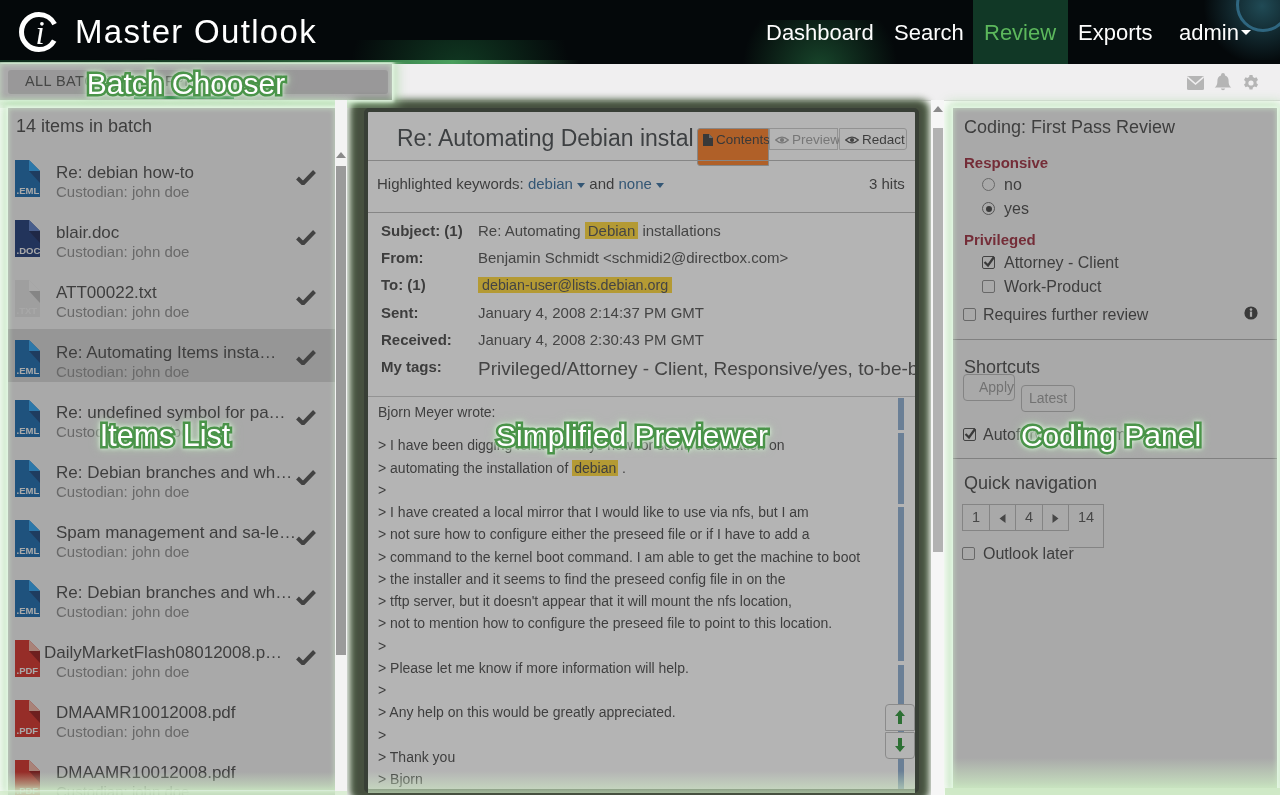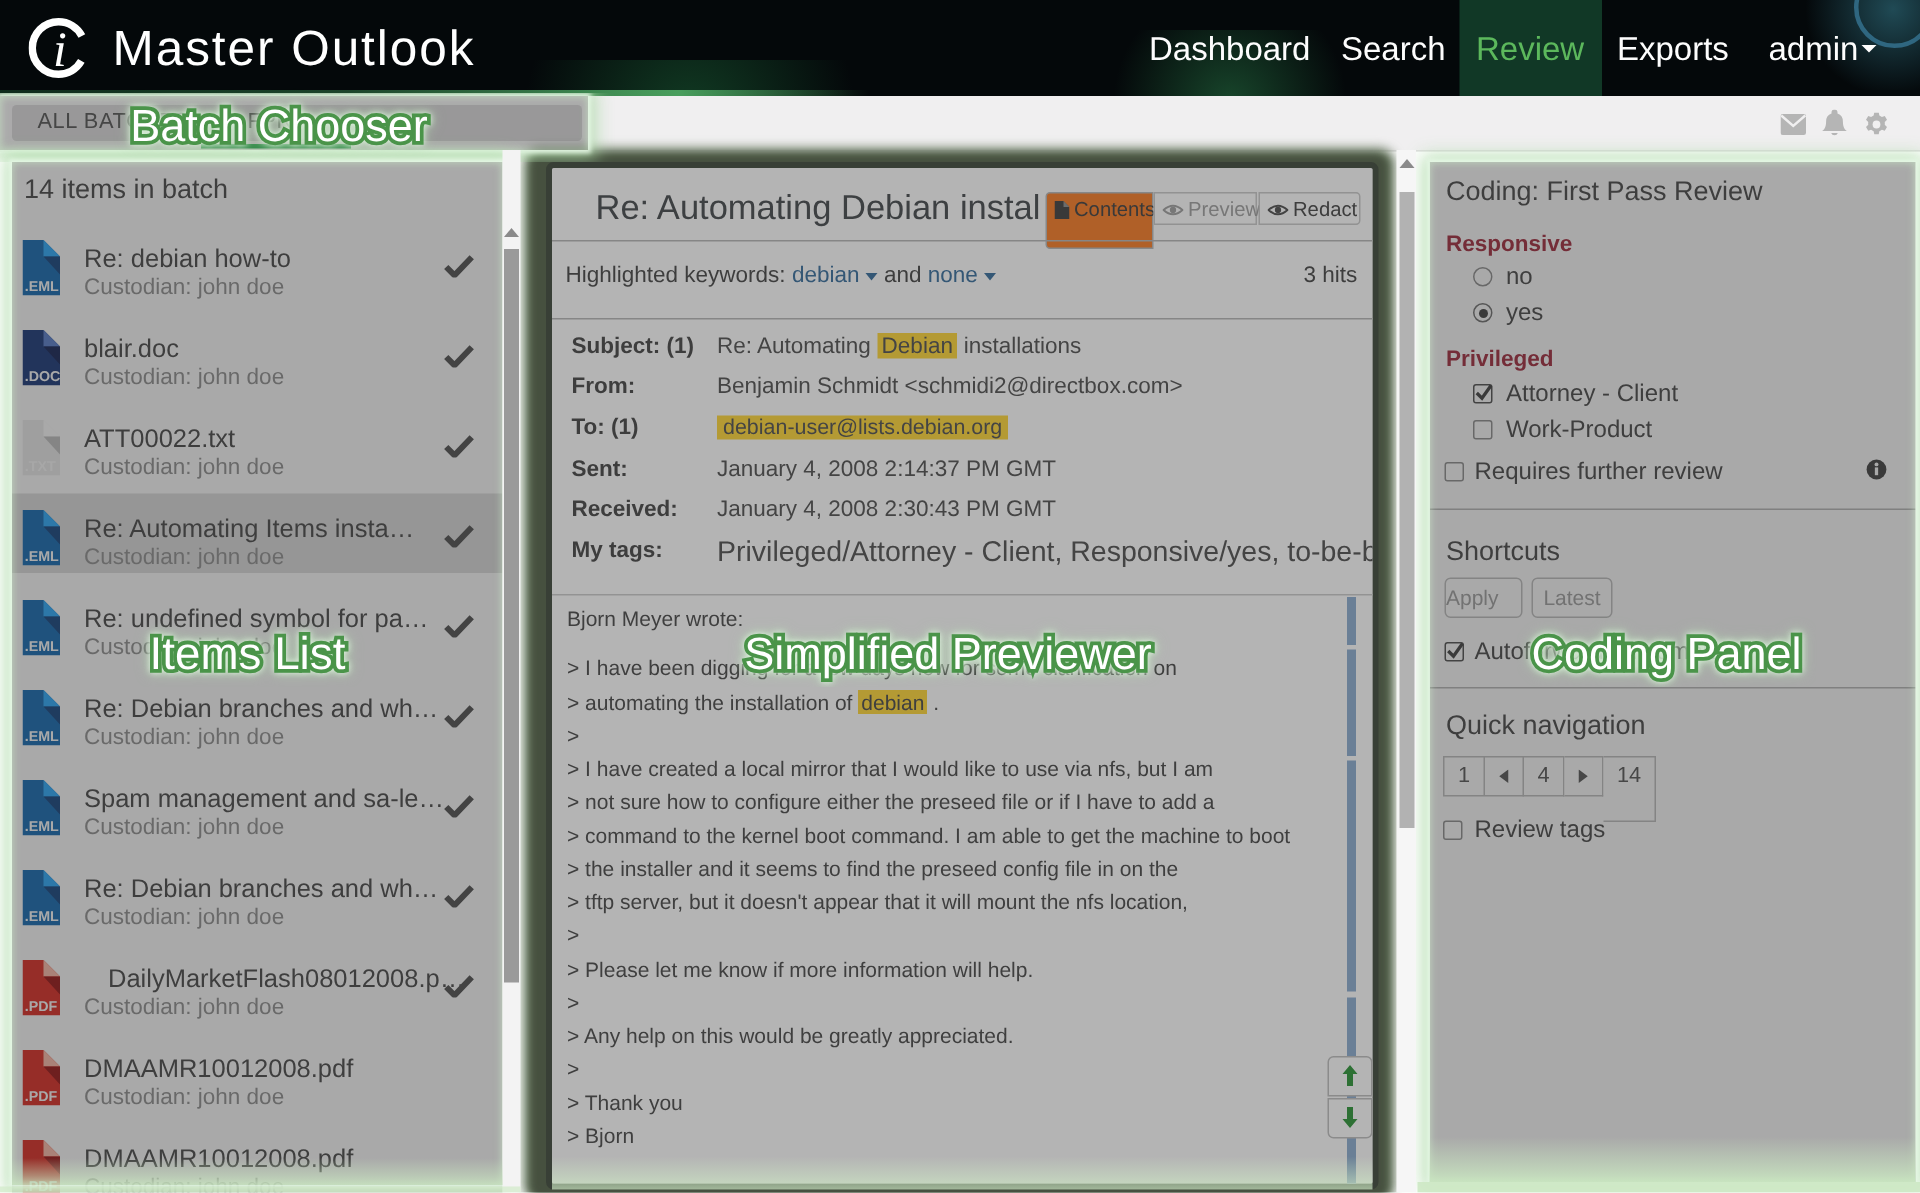--- a/index.html
+++ b/index.html
@@ -294,7 +294,7 @@
     </svg>
   <div class="abs" style="left:0;top:231px;width:324px;height:1px;background:#b3b3b3;"></div>
   <div class="abs" style="left:11px;top:249px;font-size:18px;color:#3a3a3a;">Shortcuts</div>
-  <div class="abs" style="left:10px;top:277px;width:52px;height:27px;background:#fff;border:1px solid #bbb;border-radius:4px;box-sizing:border-box;text-align:left;line-height:25px;font-size:14px;color:#9a9a9a;">Apply</div>
+  <div class="abs" style="left:10px;top:266px;width:52px;height:27px;background:#fff;border:1px solid #bbb;border-radius:4px;box-sizing:border-box;text-align:right;line-height:25px;font-size:14px;color:#9a9a9a;">Apply</div>
   <div class="abs" style="left:68px;top:277px;width:54px;height:27px;background:#fff;border:1px solid #bbb;border-radius:4px;box-sizing:border-box;text-align:center;line-height:25px;font-size:14px;color:#9a9a9a;">Latest</div>
   <div class="abs" style="left:10px;top:320px;width:13px;height:13px;border:1.5px solid #444;border-radius:2px;background:#fff;box-sizing:border-box;">
     <svg class="abs" style="left:0px;top:-2px;overflow:visible;" width="12" height="12" viewBox="0 0 12 12">

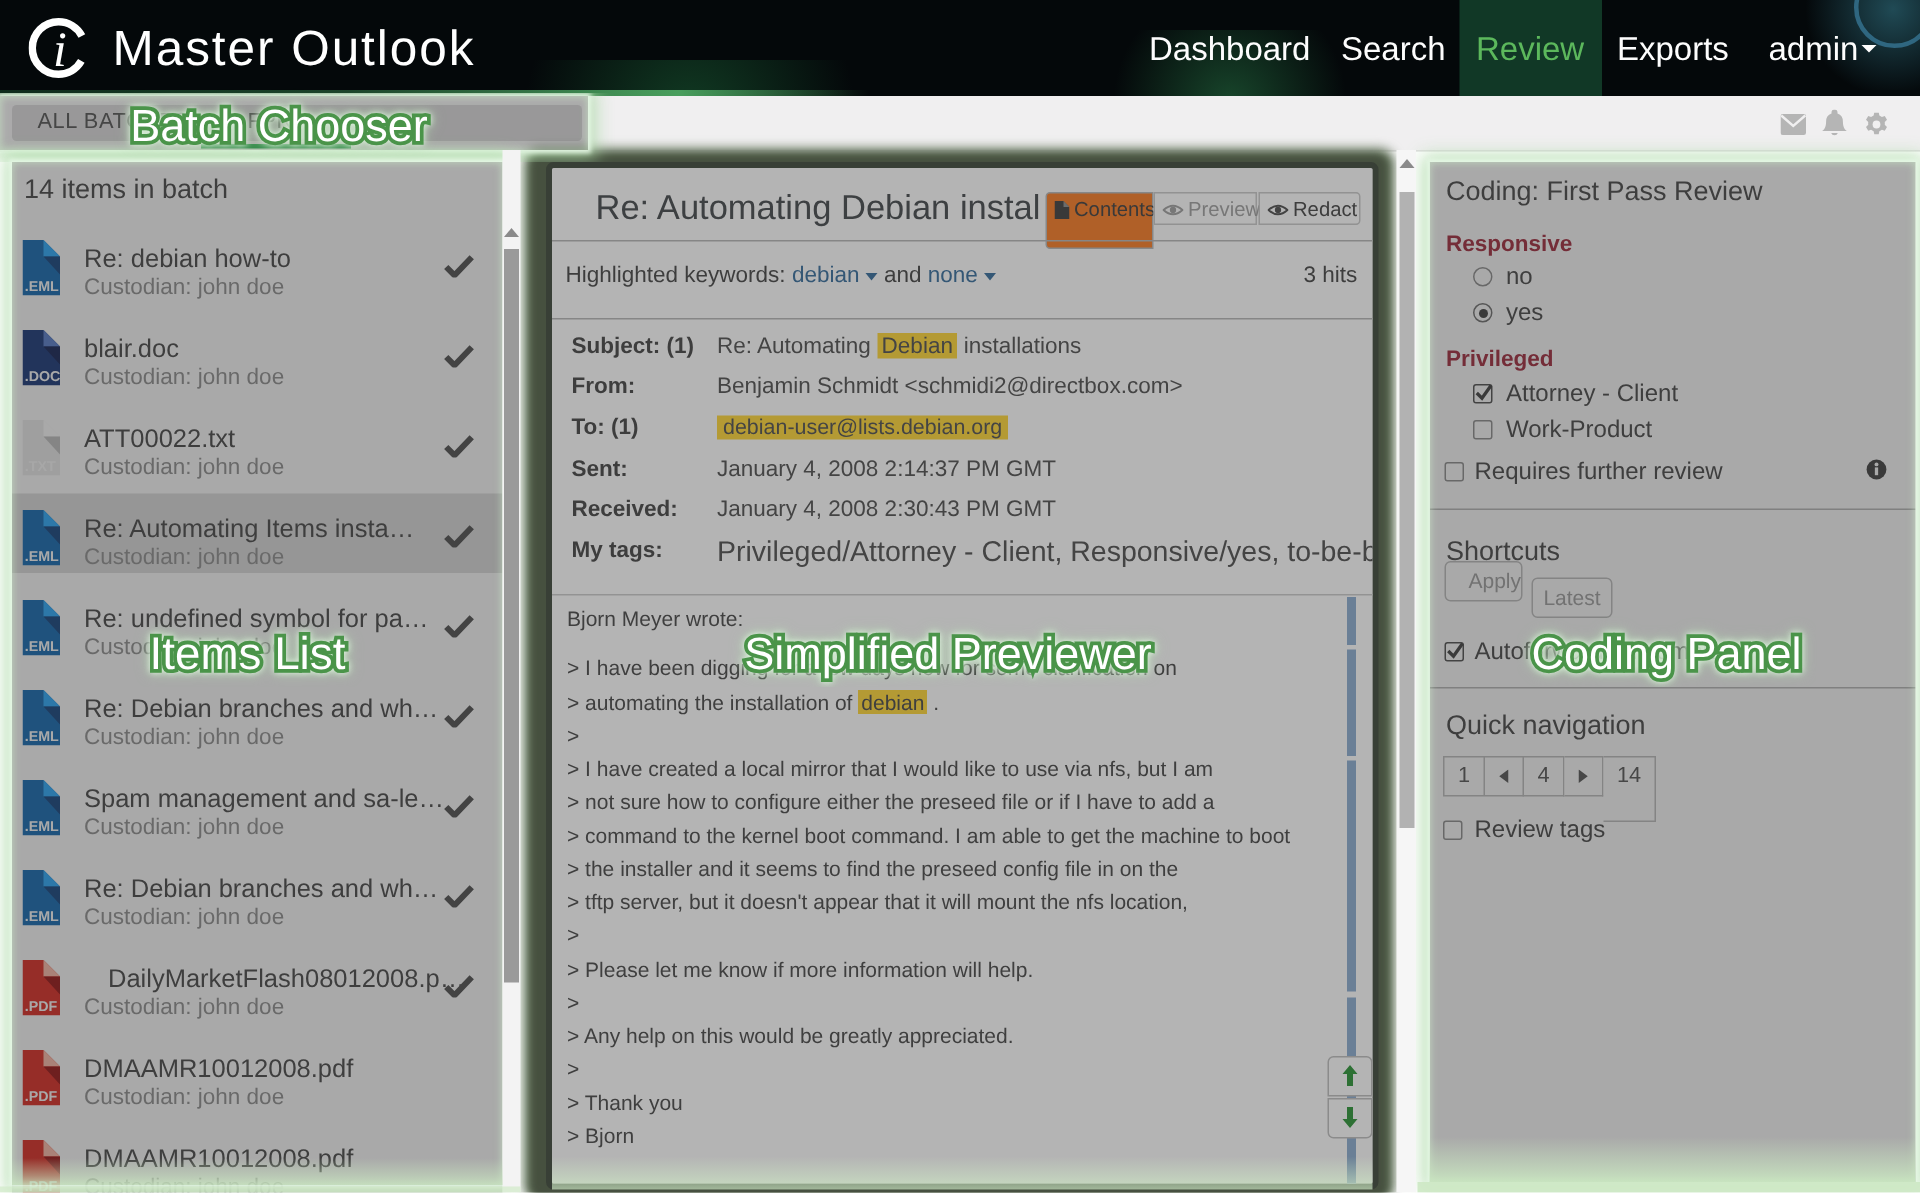--- a/index.html
+++ b/index.html
@@ -316,7 +316,7 @@
       <div class="abs" style="left:116px;top:396px;width:35px;height:44px;border:1px solid #bbb;border-left:0px solid #bbb;background:#fff;box-sizing:border-box;text-align:center;line-height:24px;font-size:14.5px;color:#4a4a4a;">14</div>
     </div>
   <div class="abs" style="left:9px;top:439px;width:13px;height:13px;border:1.5px solid #888;border-radius:2px;background:#fff;box-sizing:border-box;"></div>
-  <span class="abs" style="left:30px;top:437px;font-size:16px;color:#3a3a3a;">Review tags</span>
+  <span class="abs" style="left:30px;top:437px;font-size:16px;color:#3a3a3a;">Outlook later</span>
 </div>
 
 <div class="abs veil" style="left:0;top:64px;width:392px;height:36px;background:rgba(68,68,68,.40);"></div>

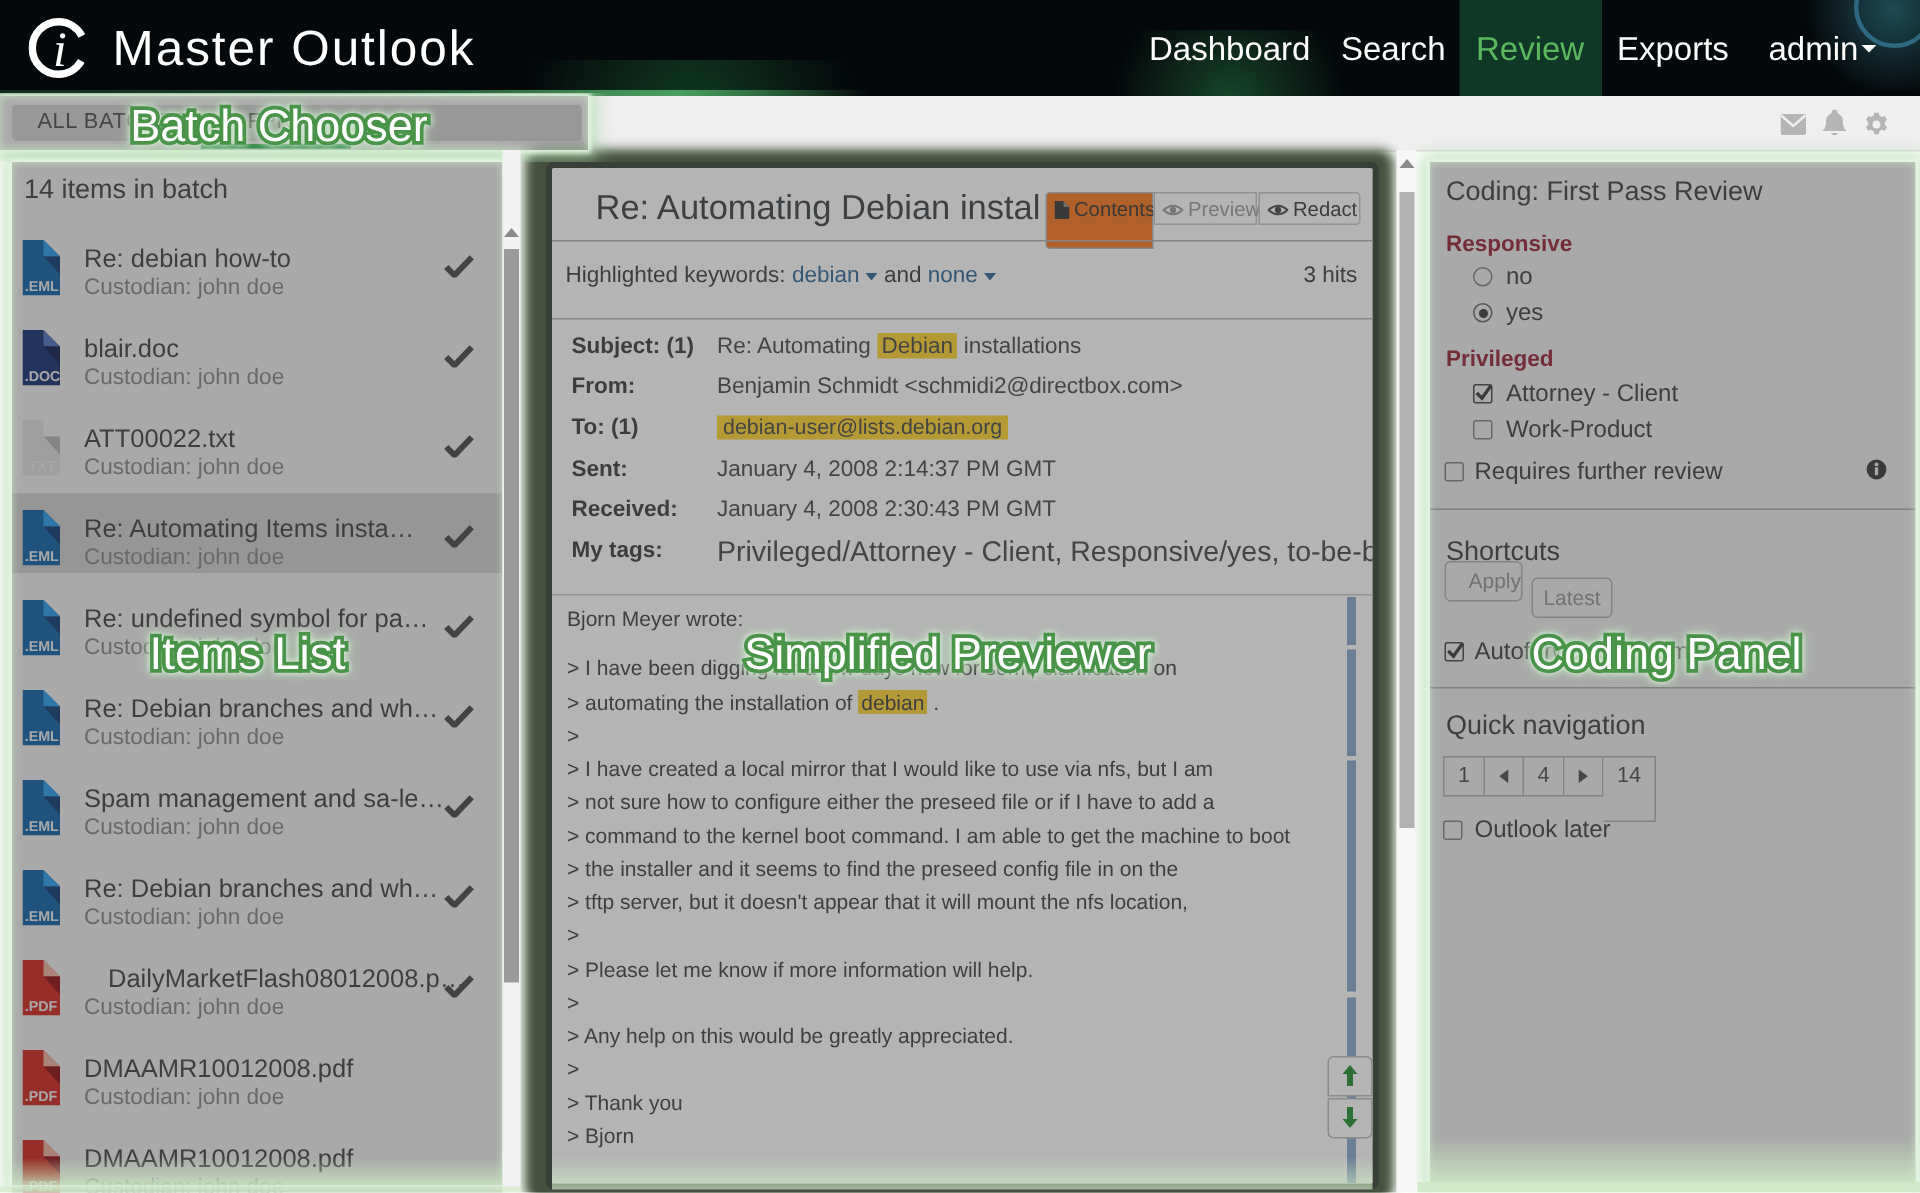--- a/index.html
+++ b/index.html
@@ -240,6 +240,7 @@
       <div>&gt; command to the kernel boot command. I am able to get the machine to boot</div>
       <div>&gt; the installer and it seems to find the preseed config file in on the</div>
       <div>&gt; tftp server, but it doesn't appear that it will mount the nfs location,</div>
+      <div>&gt; not to mention how to configure the preseed file to point to this location.</div>
       <div>&gt;</div>
       <div>&gt; Please let me know if more information will help.</div>
       <div>&gt;</div>

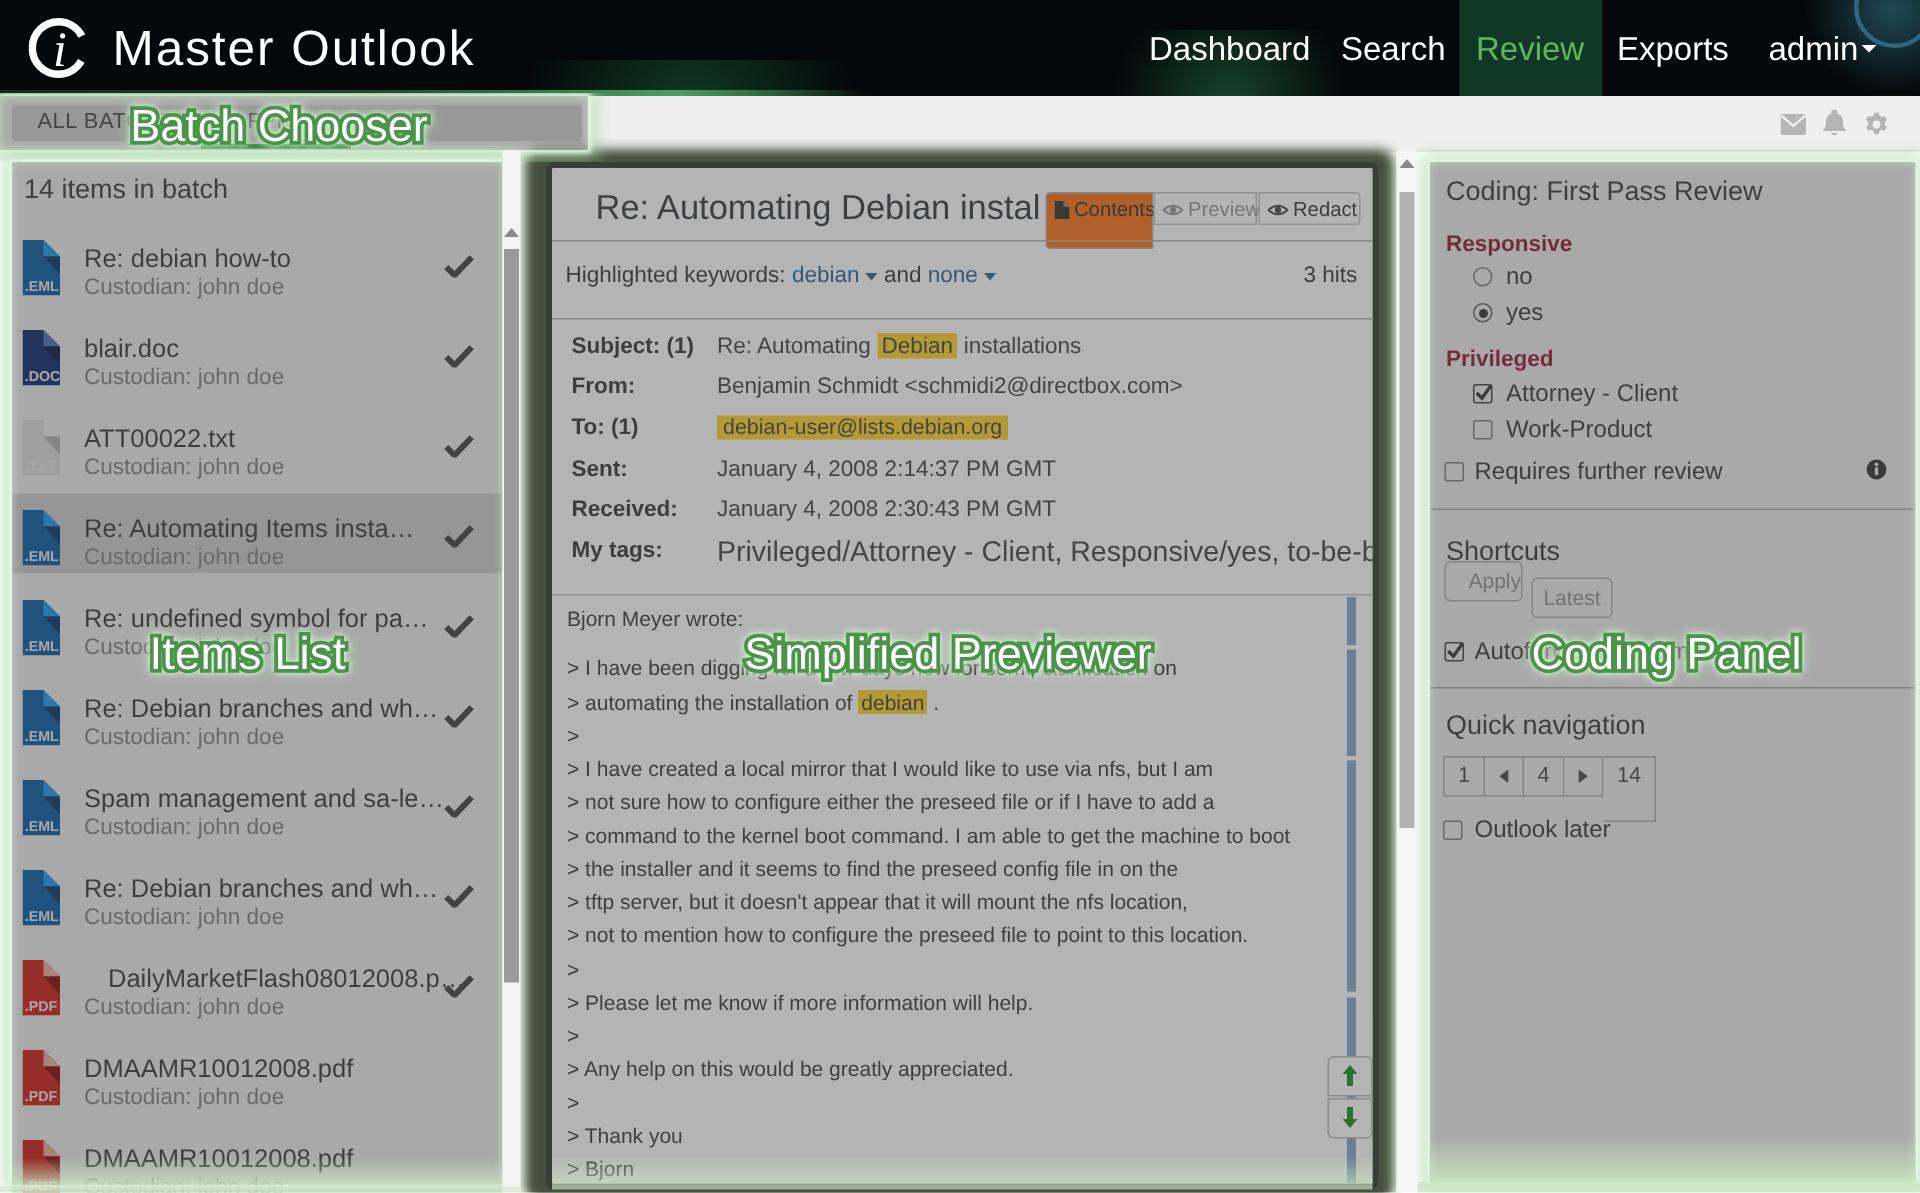--- a/index.html
+++ b/index.html
@@ -153,7 +153,7 @@
    <path d="M14 11 H25 V23 Z" fill="#920000"></path>
    <text x="1.5" y="34" font-size="9.5" font-weight="bold" fill="#fff" font-family="Liberation Sans">.PDF</text>
       </svg>
-      <div class="abs" style="left:64px;top:543px;font-size:17px;color:#3a3a3a;white-space:nowrap;">DailyMarketFlash08012008.p…</div>
+      <div class="abs" style="left:36px;top:543px;font-size:17px;color:#3a3a3a;white-space:nowrap;">DailyMarketFlash08012008.p…</div>
       <div class="abs" style="left:48px;top:563px;font-size:15px;color:#8a8a8a;">Custodian: john doe</div>
       <svg class="abs" style="left:288px;top:550px" width="20" height="15" viewBox="0 0 20 15">
         <path d="M1.5 8 L7 13.5 L18.5 1.5" fill="none" stroke="#444" stroke-width="4"></path>

